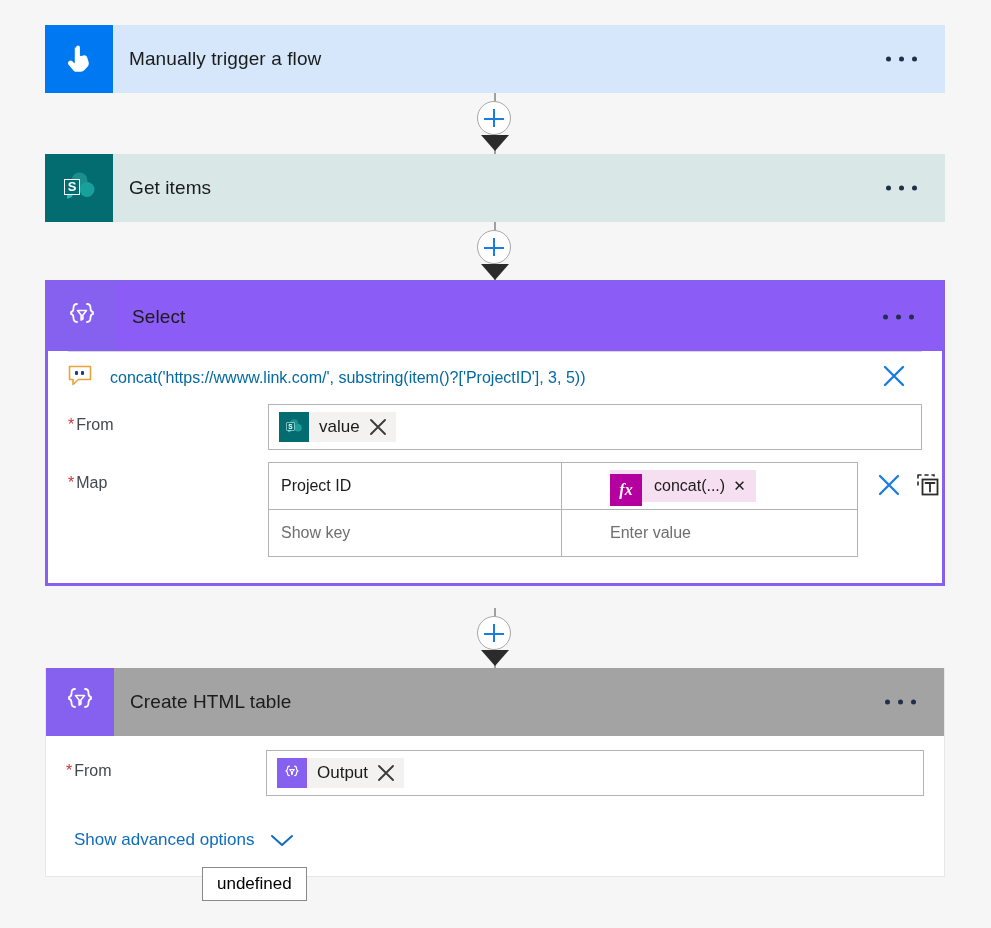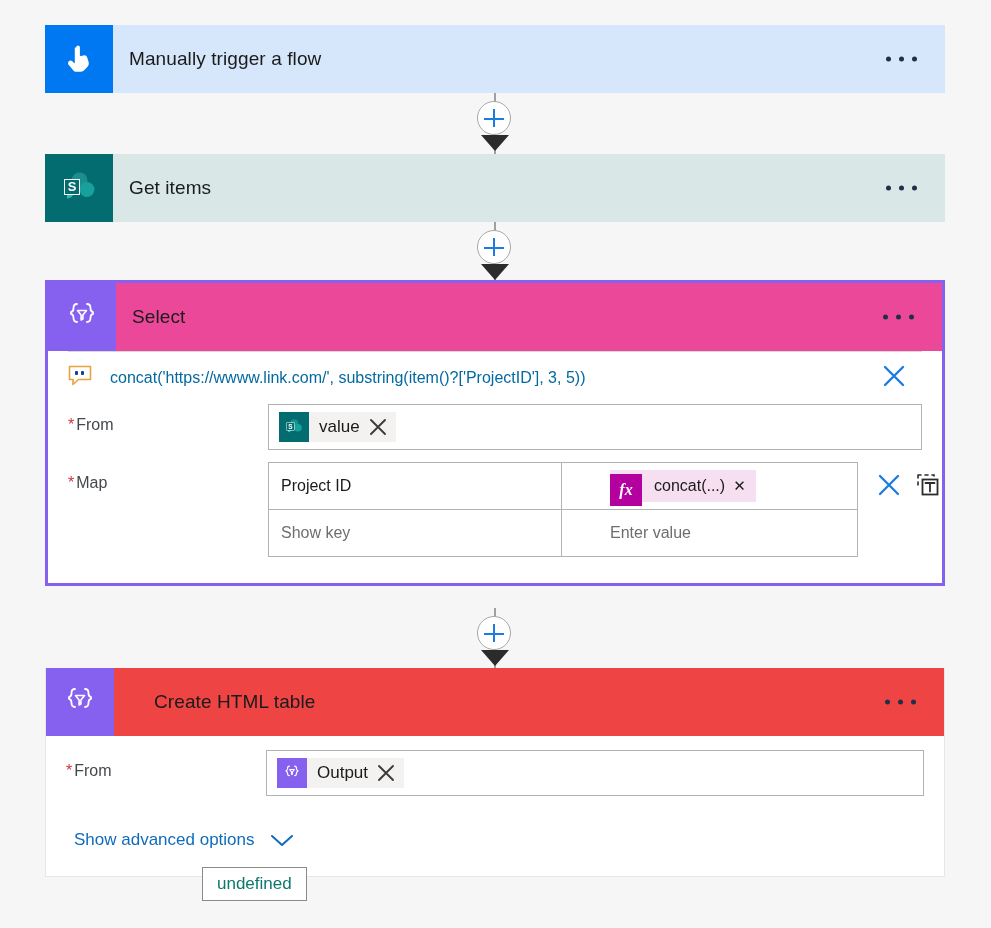--- a/index.html
+++ b/index.html
@@ -79,7 +79,7 @@
     border: 3px solid #8661ef;
     background: #ffffff;
   }
-  #card-select .card-head { background: #ec4899; }
+  #card-select .card-head { background: #8b5cf6; }
   #card-select .card-icon { background: #8661ef; }
 
   

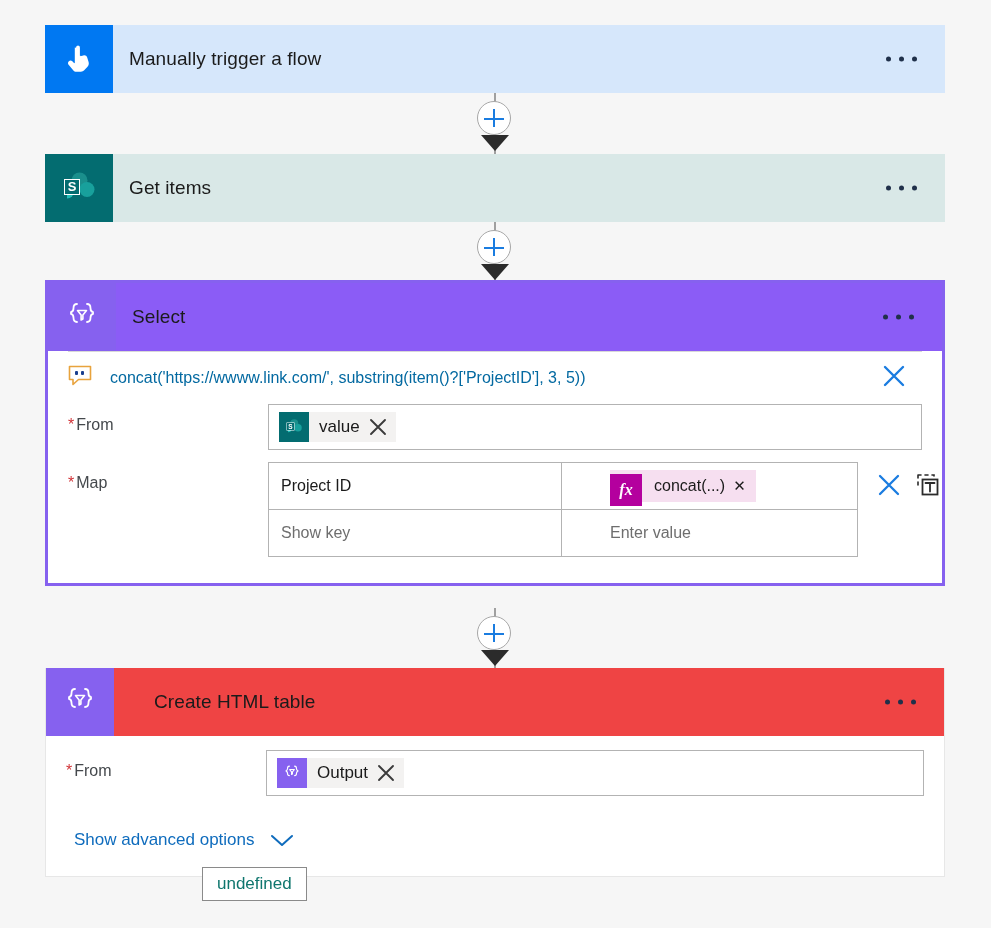--- a/index.html
+++ b/index.html
@@ -89,7 +89,7 @@
     border-top: none;
     background: #ffffff;
   }
-  #card-htmltable .card-head { background: #ef4444; gap: 24px; }
+  #card-htmltable .card-head { background: #a3a3a3; }
   #card-htmltable .card-icon { background: #8661ef; }
 
   

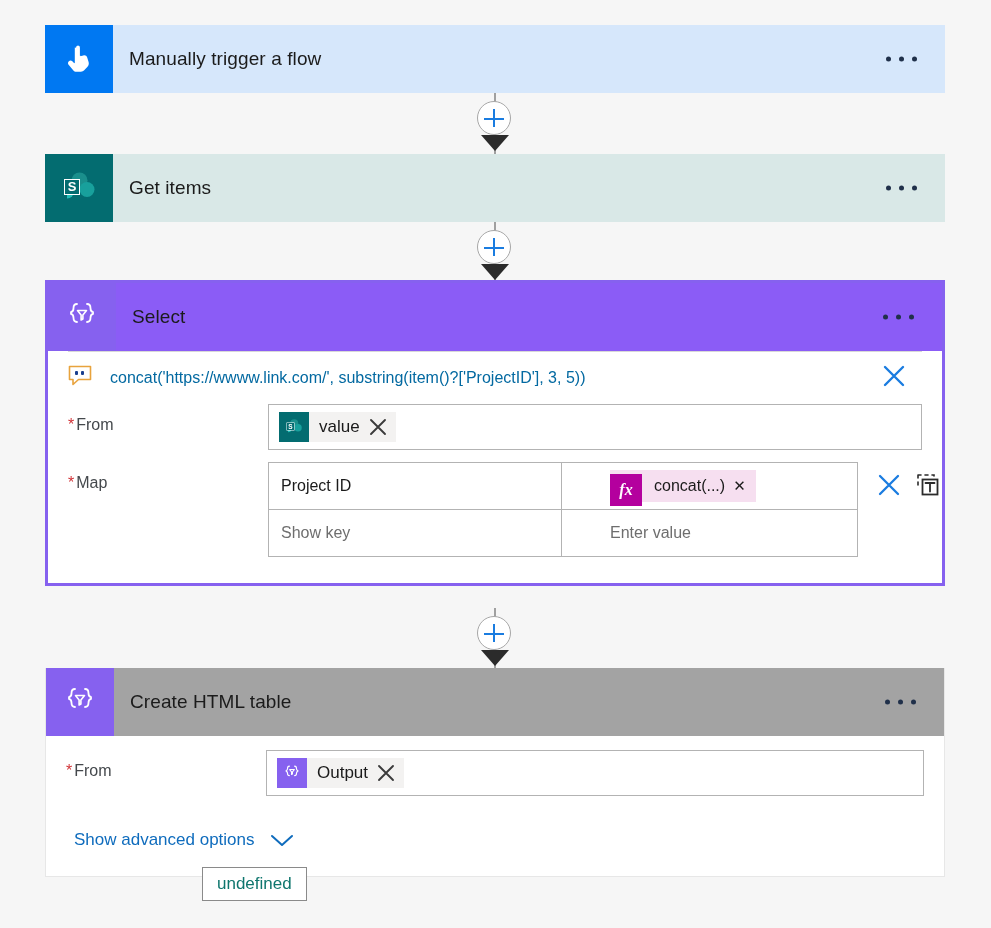--- a/index.html
+++ b/index.html
@@ -302,7 +302,7 @@
     background: #ffffff;
     padding: 6px 14px;
     font-size: 17px;
-    color: #0f766e;
+    color: #000000;
     z-index: 40;
   }
 </style>

